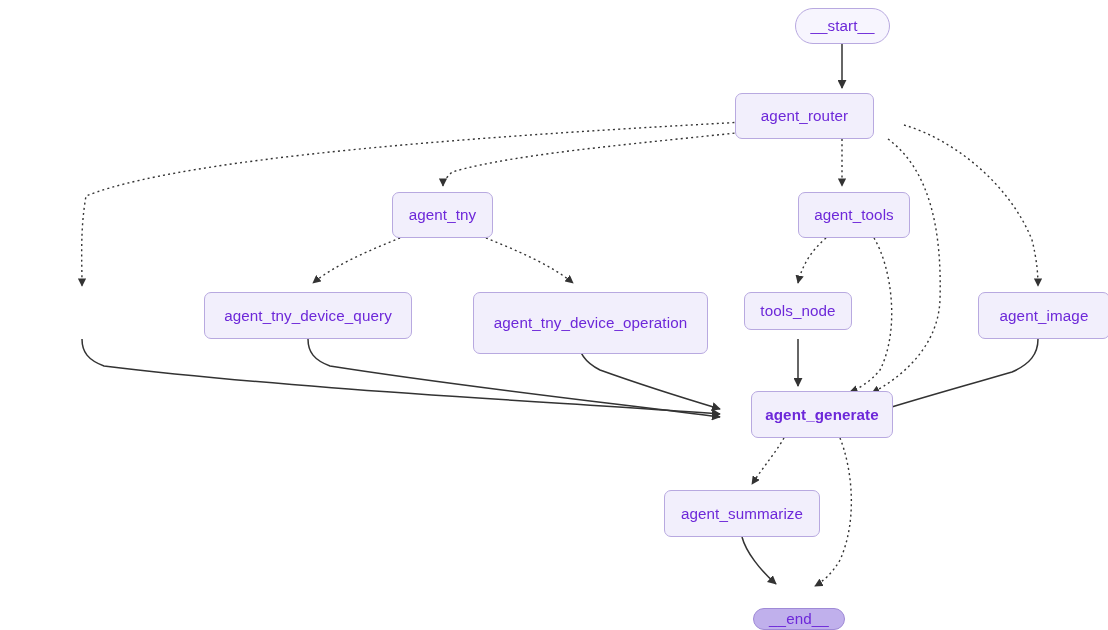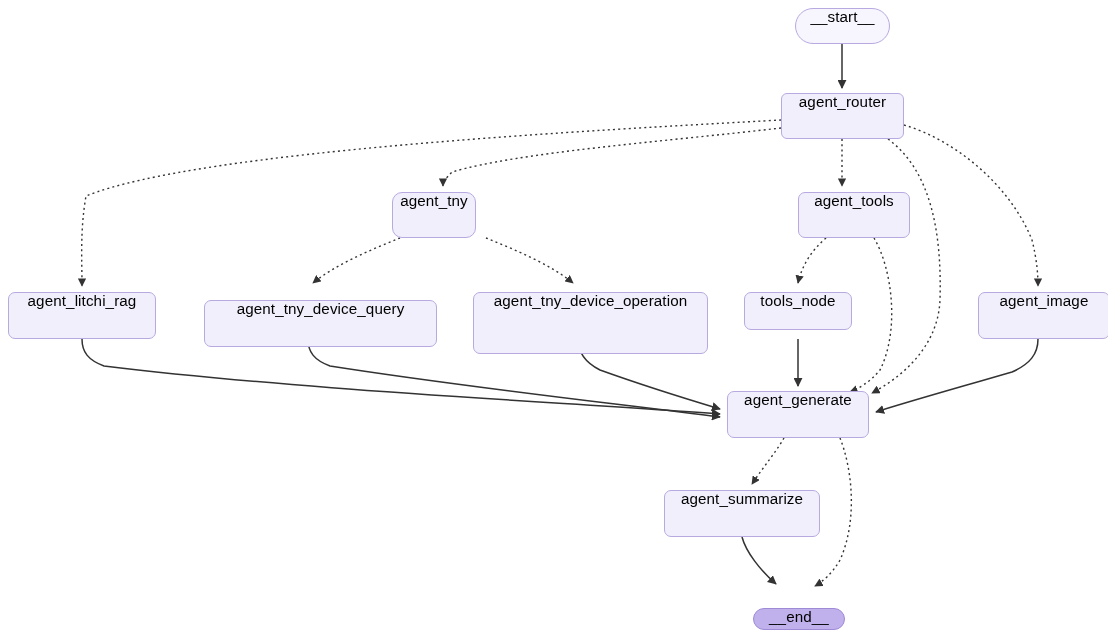--- a/index.html
+++ b/index.html
@@ -32,11 +32,12 @@
     position: absolute;
     box-sizing: border-box;
     display: flex;
+    align-items: center;
     justify-content: center;
     background: #f2effc;
     border: 1.1px solid #b8a9e0;
     border-radius: 7px;
-    color: #000000;
+    color: #6d28d9;
     font-size: 15.2px;
     font-family: "Liberation Sans", sans-serif;
     letter-spacing: 0.1px;

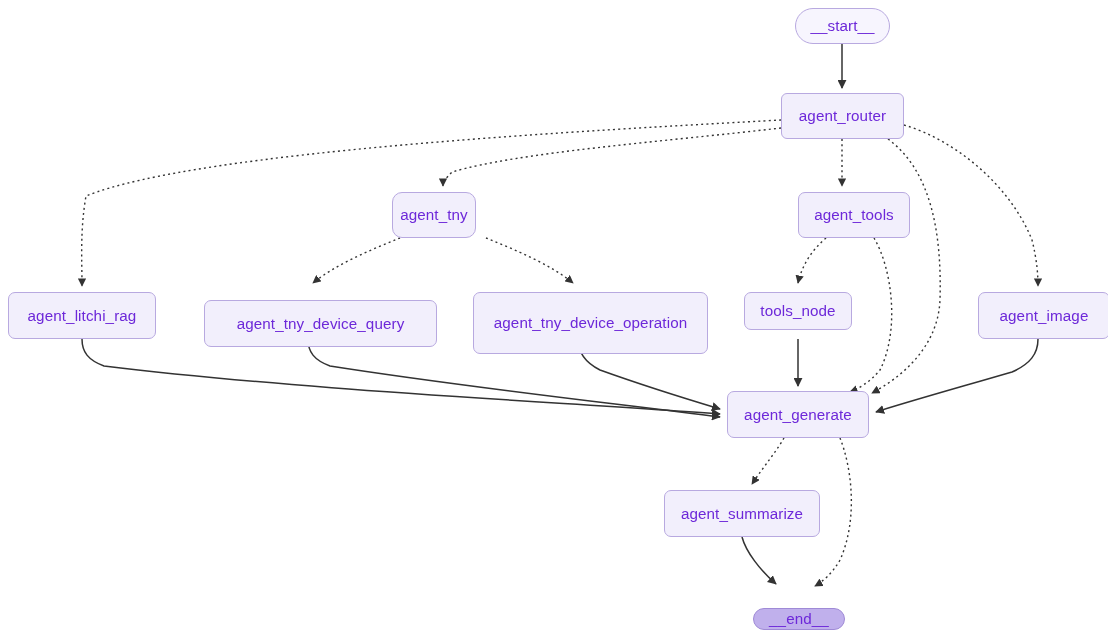--- a/index.html
+++ b/index.html
@@ -95,7 +95,7 @@
   <div class="node terminal" style="left: 795px; top: 8px; width: 95px; height: 36px;">
     <span class="node-label">__start__</span>
   </div>
-  <div class="node" style="left: 781px; top: 93px; width: 123px; height: 46px; border-radius: 6px;">
+  <div class="node" style="left: 735px; top: 93px; width: 139px; height: 46px;">
     <span class="node-label">agent_router</span>
   </div>
   <div class="node" style="left: 392px; top: 192px; width: 84px; height: 46px; border-radius: 10px;">

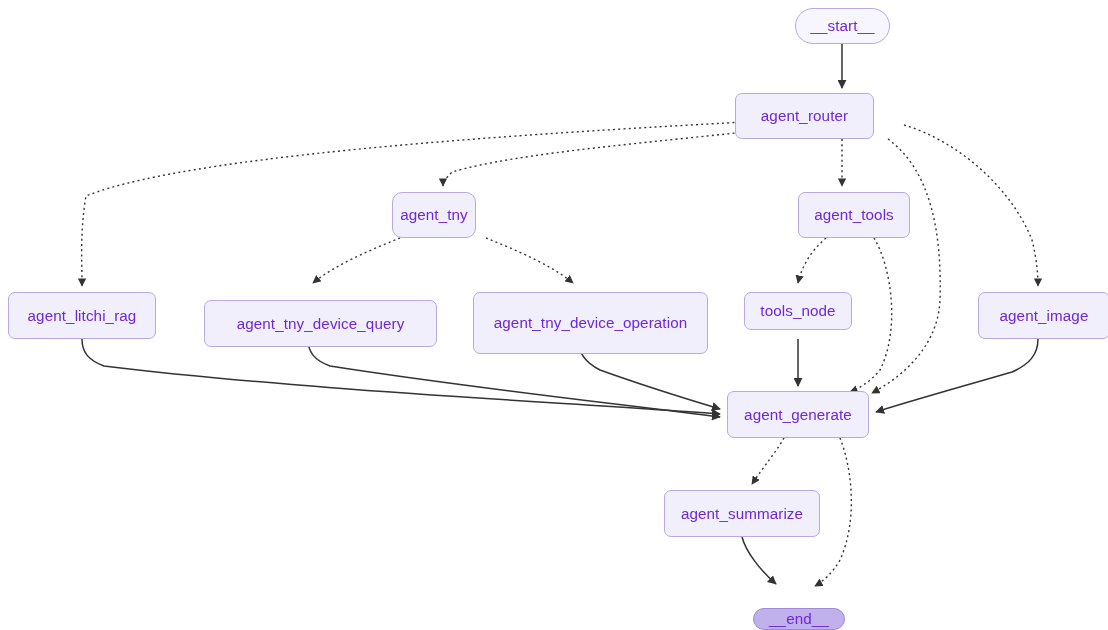--- a/index.html
+++ b/index.html
@@ -98,7 +98,7 @@
   <div class="node" style="left: 735px; top: 93px; width: 139px; height: 46px;">
     <span class="node-label">agent_router</span>
   </div>
-  <div class="node" style="left: 392px; top: 192px; width: 84px; height: 46px; border-radius: 10px;">
+  <div class="node" style="left: 392px; top: 192px; width: 101px; height: 46px;">
     <span class="node-label">agent_tny</span>
   </div>
   <div class="node" style="left: 786px; top: 192px; width: 112px; height: 46px; margin-left: 12px;">

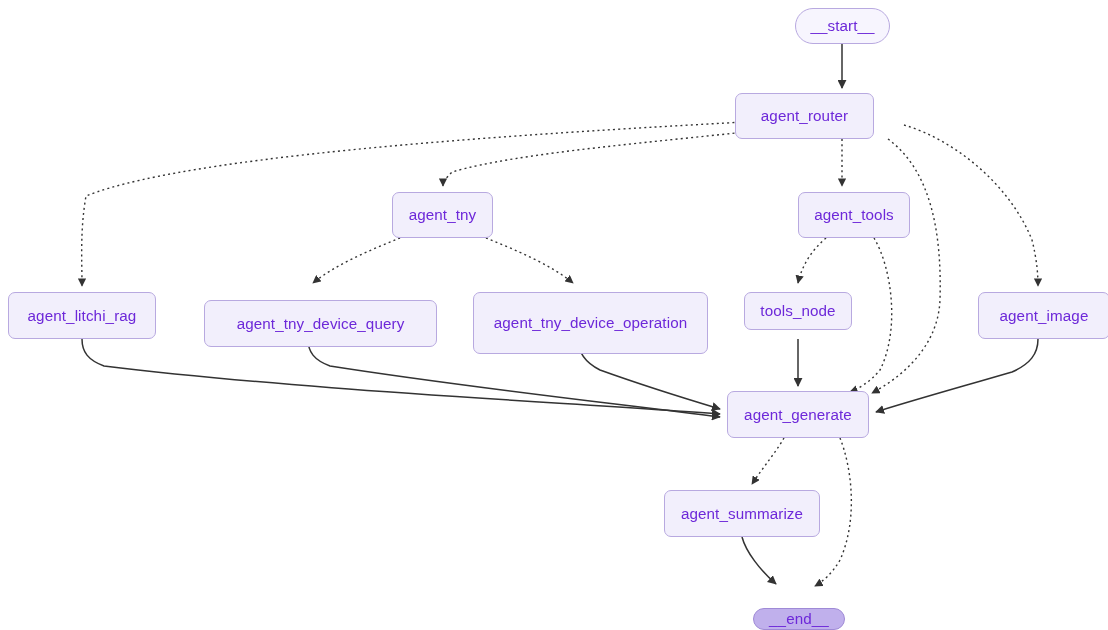--- a/index.html
+++ b/index.html
@@ -104,9 +104,6 @@
   <div class="node" style="left: 786px; top: 192px; width: 112px; height: 46px; margin-left: 12px;">
     <span class="node-label">agent_tools</span>
   </div>
-  <div class="node" style="left: 8px; top: 292px; width: 148px; height: 47px;">
-    <span class="node-label">agent_litchi_rag</span>
-  </div>
   <div class="node" style="left: 204px; top: 300px; width: 233px; height: 47px;">
     <span class="node-label">agent_tny_device_query</span>
   </div>

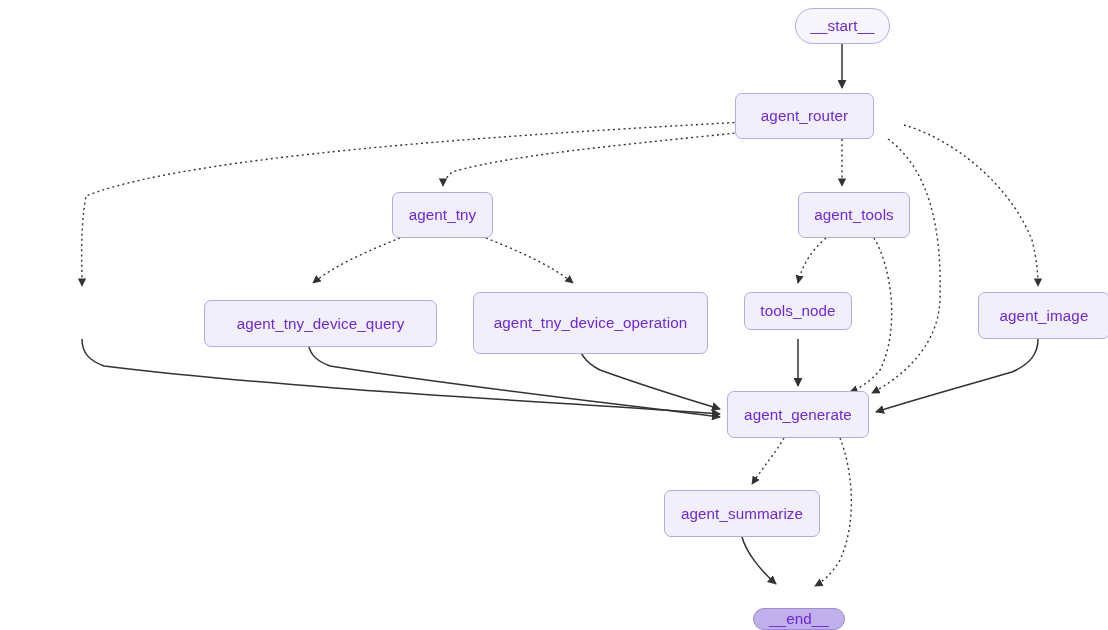--- a/index.html
+++ b/index.html
@@ -104,7 +104,7 @@
   <div class="node" style="left: 786px; top: 192px; width: 112px; height: 46px; margin-left: 12px;">
     <span class="node-label">agent_tools</span>
   </div>
-  <div class="node" style="left: 204px; top: 300px; width: 233px; height: 47px;">
+  <div class="node" style="left: 204px; top: 292px; width: 208px; height: 47px;">
     <span class="node-label">agent_tny_device_query</span>
   </div>
   <div class="node" style="left: 473px; top: 292px; width: 235px; height: 62px;">

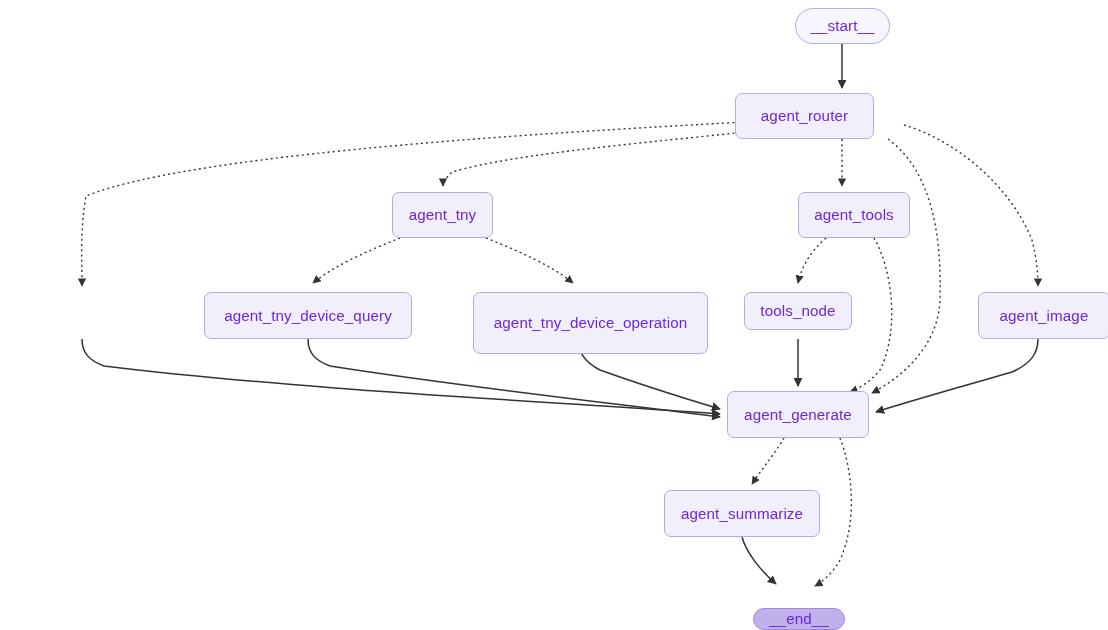--- a/index.html
+++ b/index.html
@@ -116,7 +116,7 @@
   <div class="node" style="left: 978px; top: 292px; width: 132px; height: 47px;">
     <span class="node-label">agent_image</span>
   </div>
-  <div class="node" style="left: 727px; top: 391px; width: 142px; height: 47px;">
+  <div class="node" style="left: 751px; top: 391px; width: 142px; height: 47px; font-weight: bold;">
     <span class="node-label">agent_generate</span>
   </div>
   <div class="node" style="left: 664px; top: 490px; width: 156px; height: 47px;">

